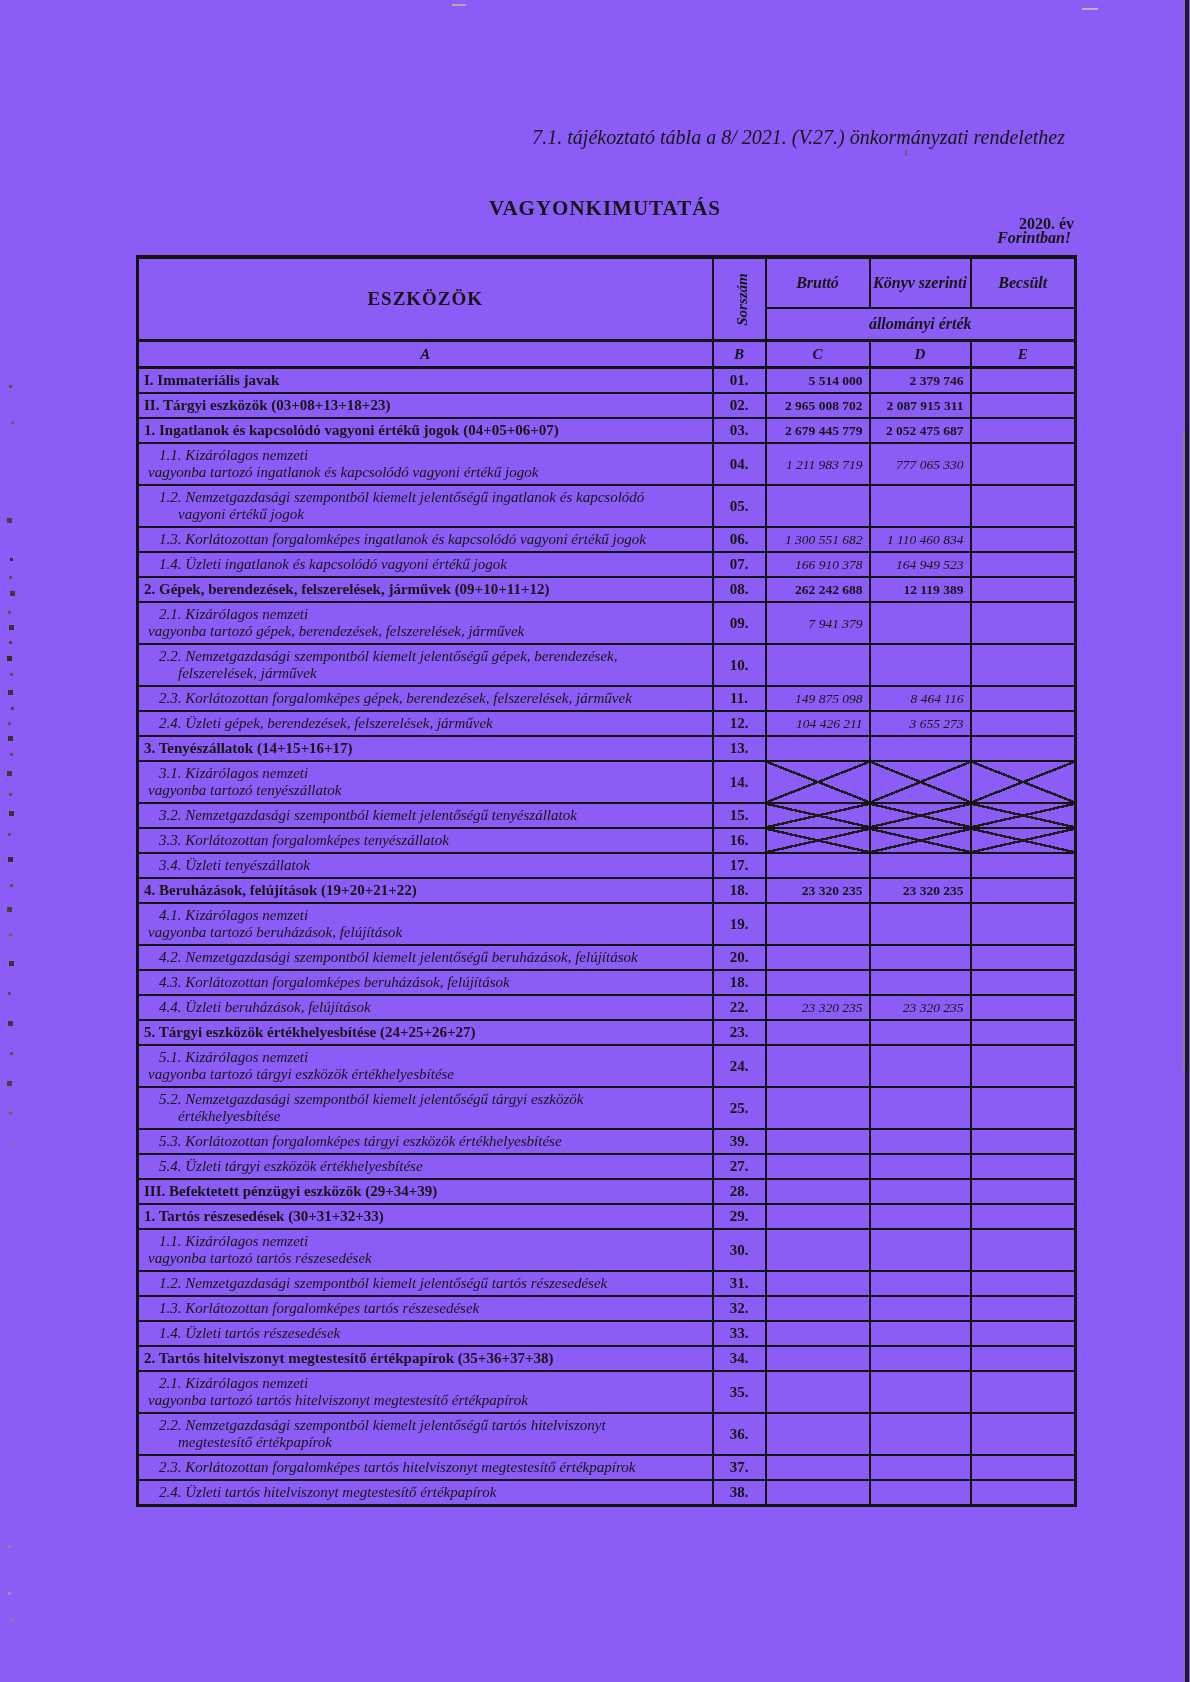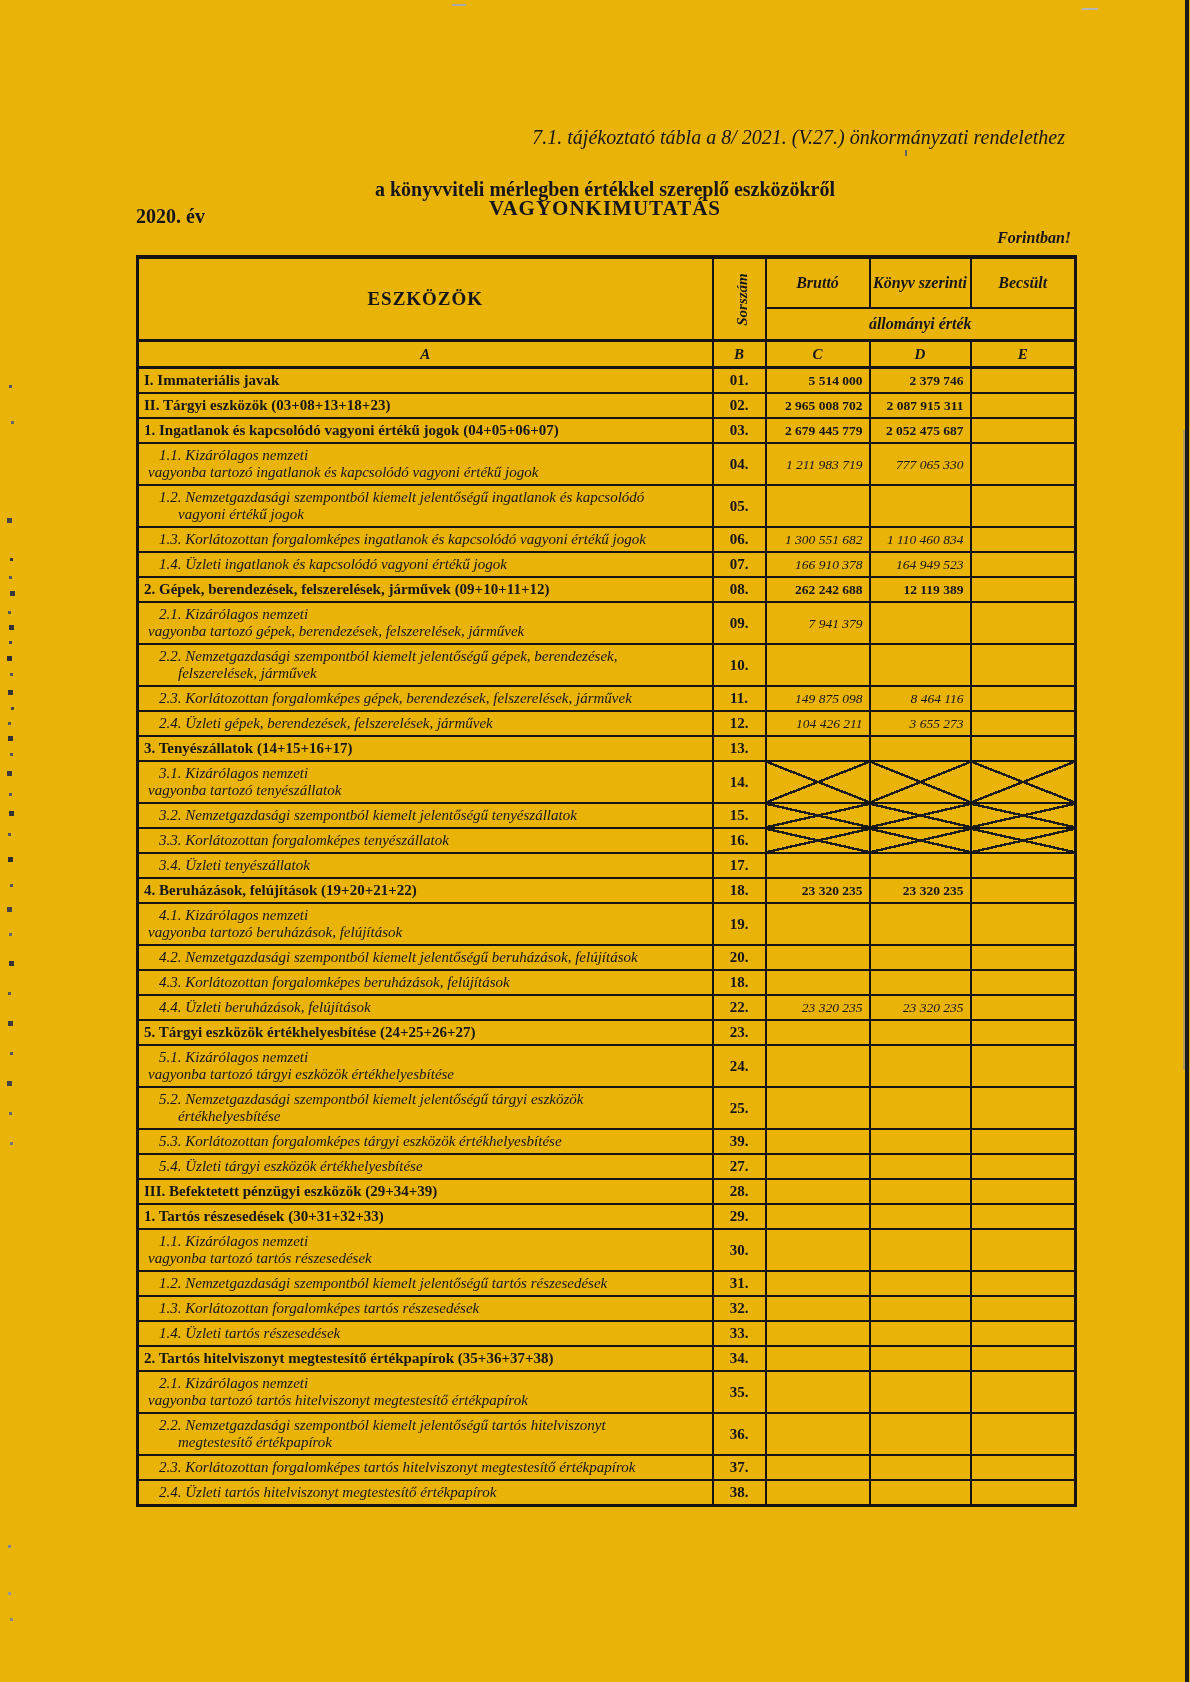--- a/index.html
+++ b/index.html
@@ -4,7 +4,7 @@
 <style>
   html,body{margin:0;padding:0;background:#ffffff;}
   .page{
-    position:relative; width:1190px; height:1682px; background:#eab308;
+    position:relative; width:1190px; height:1682px; background:#8b5cf6;
     font-family:"Liberation Serif", serif; color:#161616; overflow:hidden;
   }
   

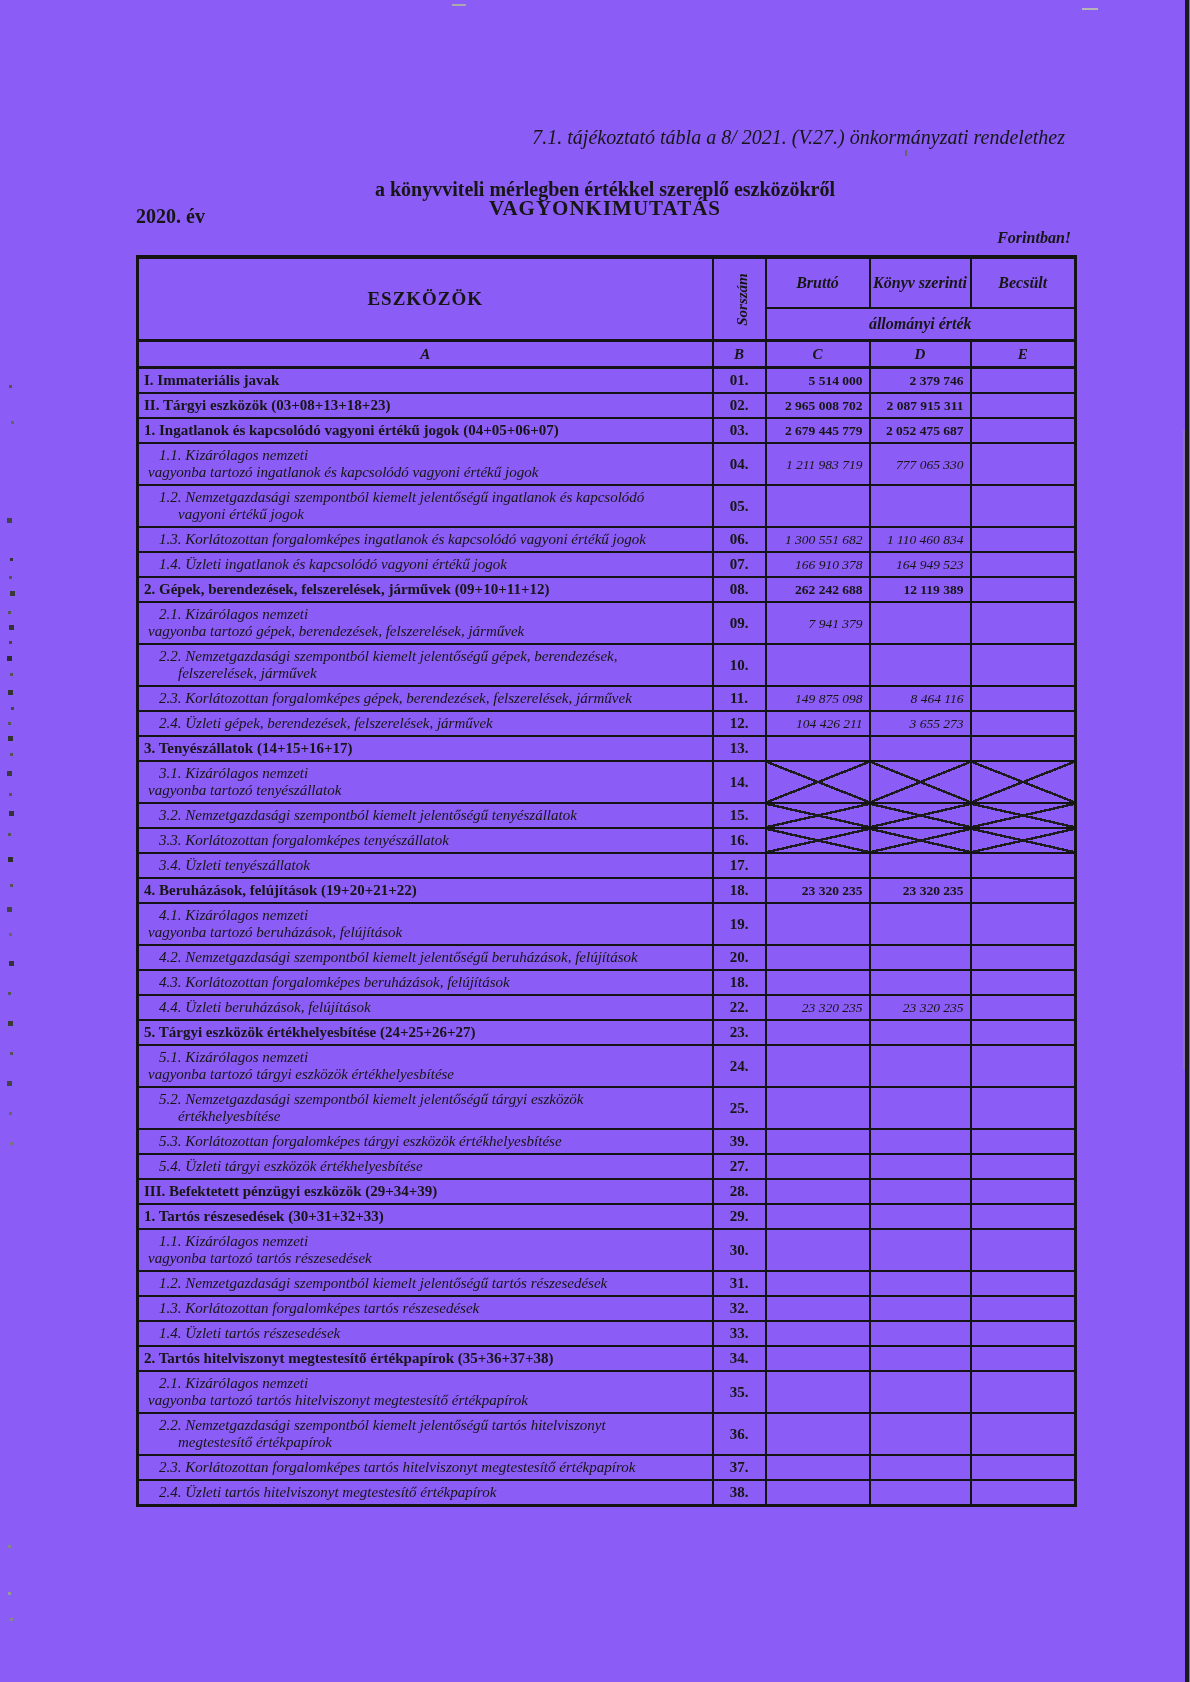--- a/index.html
+++ b/index.html
@@ -64,7 +64,6 @@
 
   <div class="ref-line">7.1. tájékoztató tábla a 8/ 2021. (V.27.) önkormányzati rendelethez</div>
   <div class="doc-title">VAGYONKIMUTATÁS</div>
-  <div class="doc-subtitle">a könyvviteli mérlegben értékkel szereplő eszközökről</div>
   <div class="doc-year">2020. év</div>
   <div class="forintban">Forintban!</div>
 

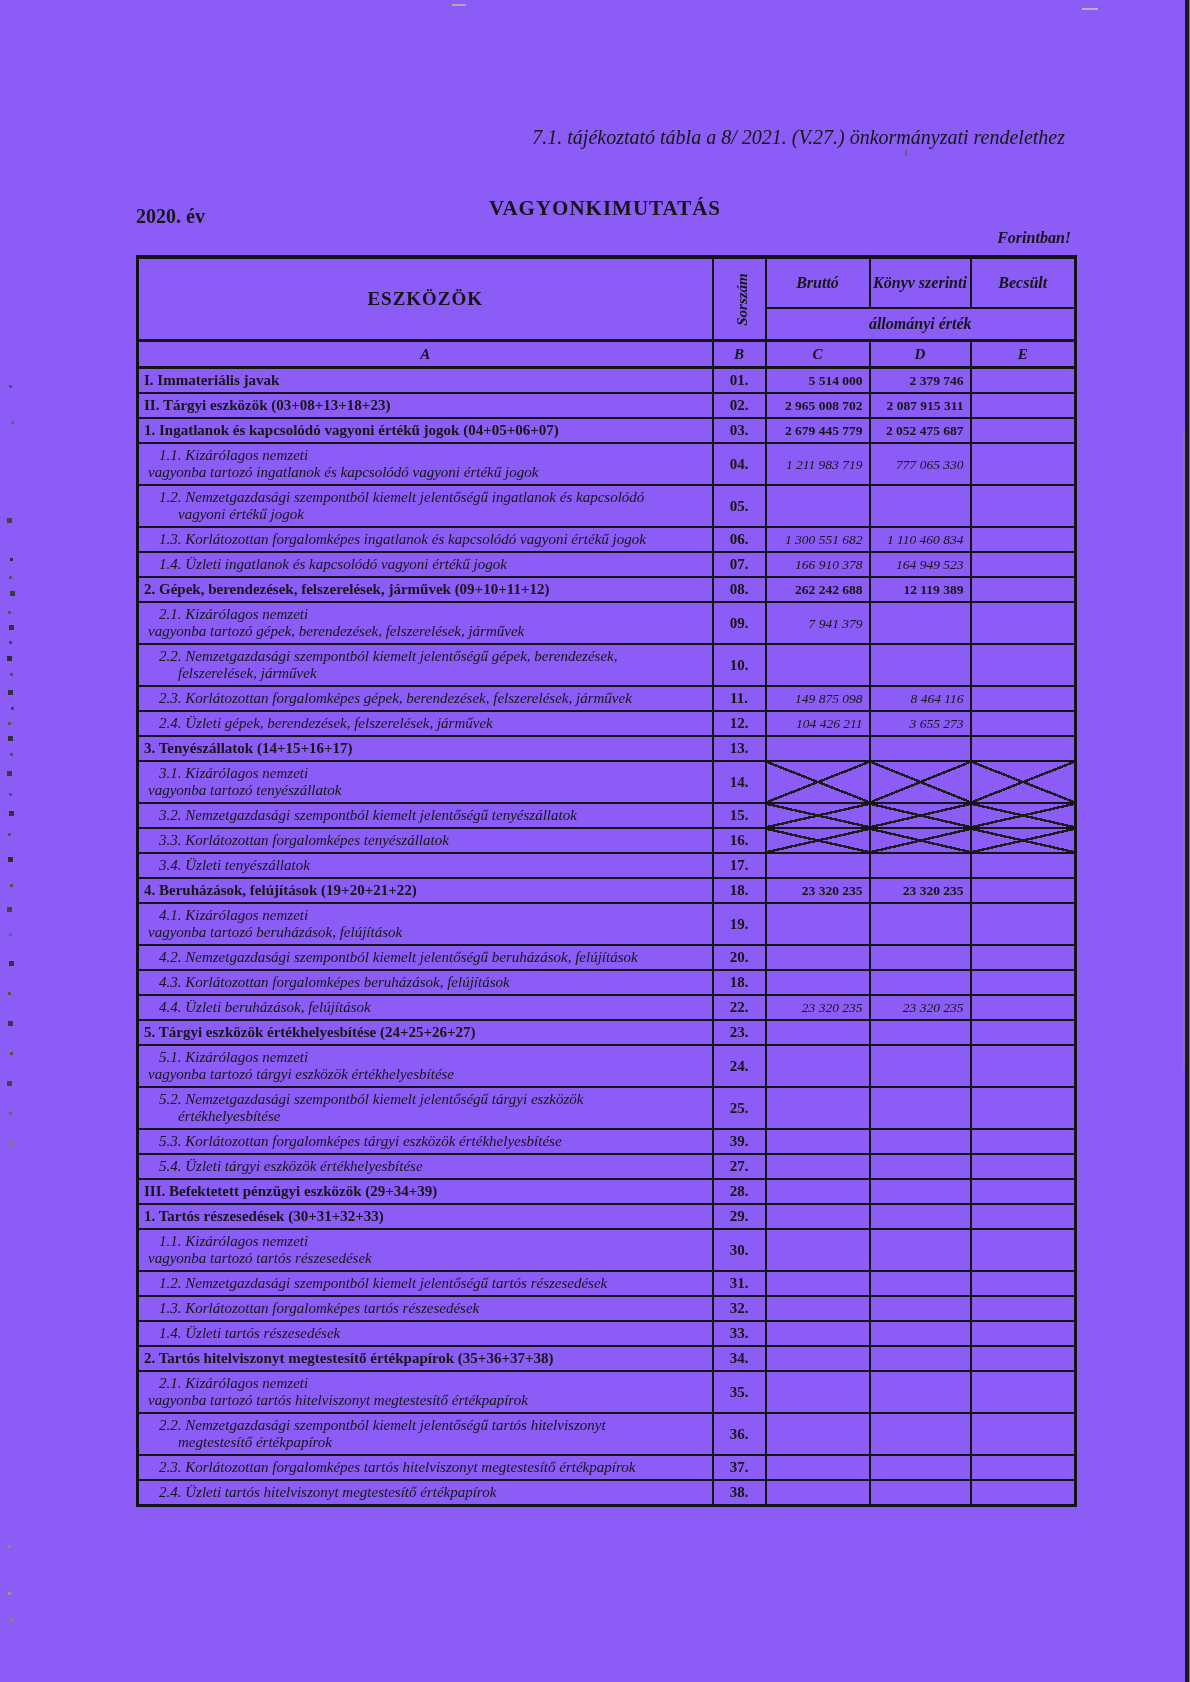--- a/index.html
+++ b/index.html
@@ -11,7 +11,7 @@
   .ref-line{position:absolute; top:126px; right:125px; font-style:italic; font-size:20px; white-space:nowrap;}
   .doc-title{position:absolute; top:150px; left:136px; width:938px; text-align:center; font-weight:bold; font-size:21px; letter-spacing:1px;margin-top:46px;}
   .doc-subtitle{position:absolute; top:178px; left:136px; width:938px; text-align:center; font-weight:bold; font-size:20px;}
-  .doc-year{position:absolute; top:205px; left:136px; width:938px; text-align:left; font-weight:bold; font-size:20px;}
+  .doc-year{position:absolute; top:215px; left:136px; width:938px; text-align:right; font-weight:bold; font-size:16px;}
   .forintban{position:absolute; top:229px; right:119px; font-weight:bold; font-style:italic; font-size:16px;}
   
   table.assets{

